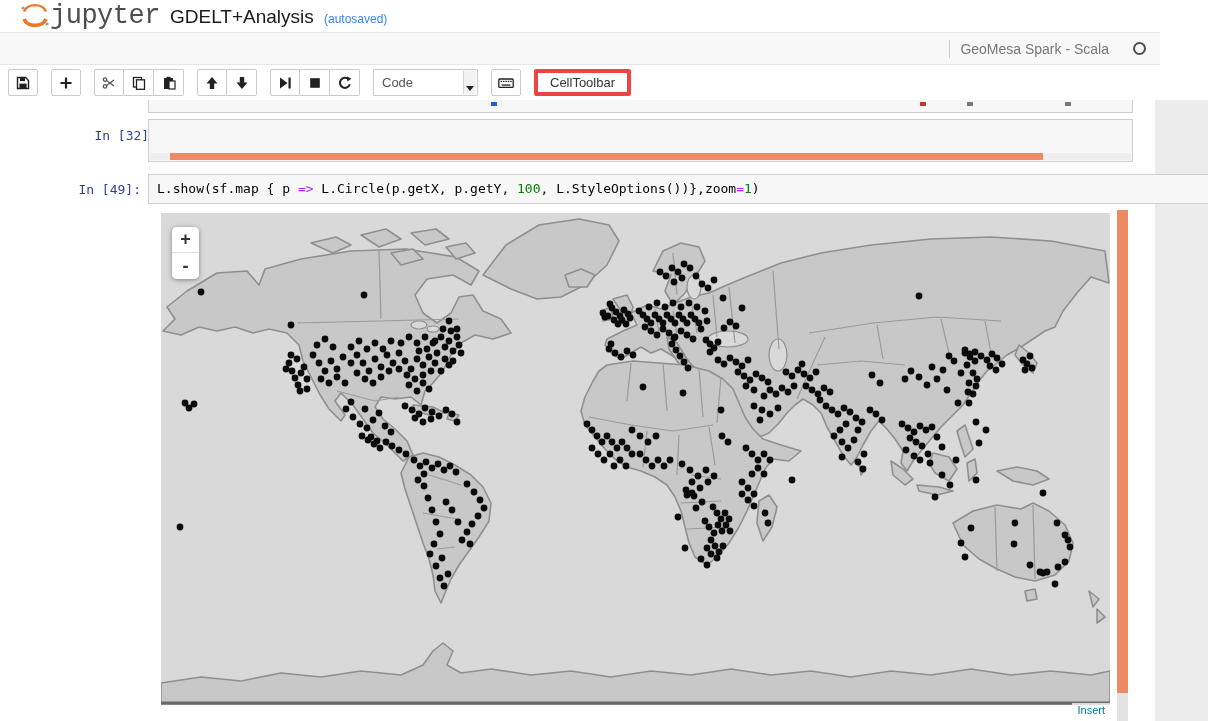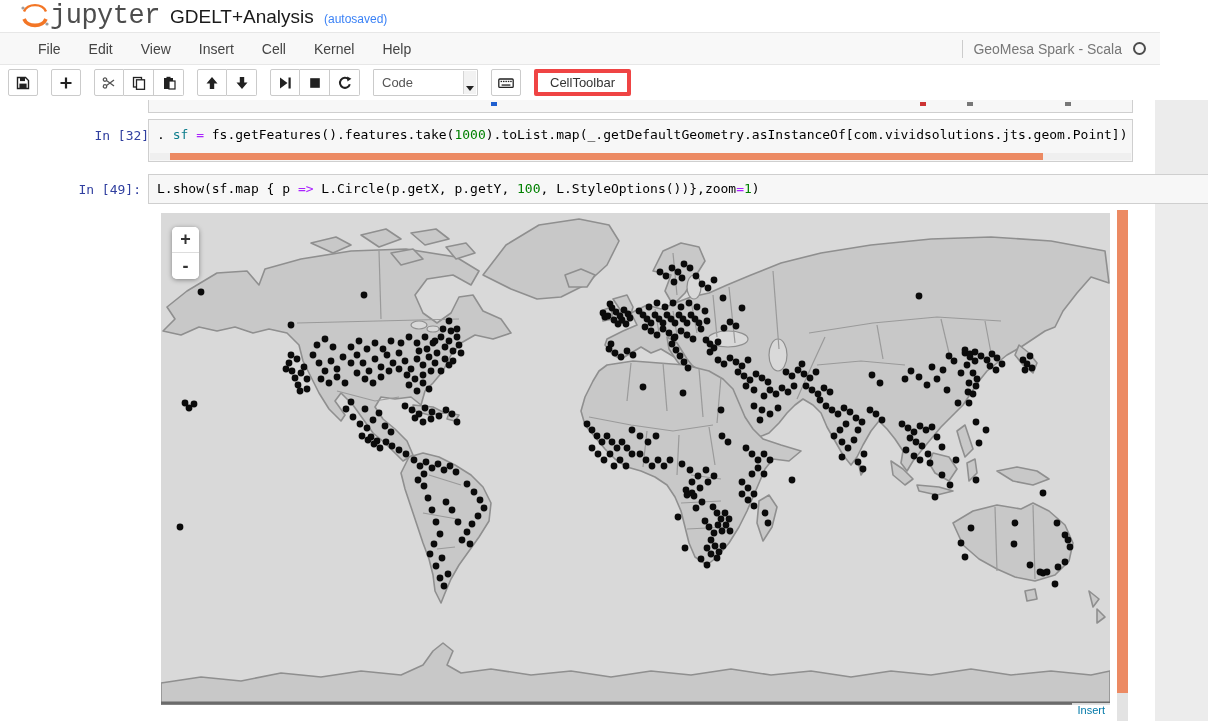--- a/index.html
+++ b/index.html
@@ -84,15 +84,6 @@
 </div>
 
 <div class="menubar">
-  <div class="menus">
-    <span class="menu-item">File</span>
-    <span class="menu-item">Edit</span>
-    <span class="menu-item">View</span>
-    <span class="menu-item">Insert</span>
-    <span class="menu-item">Cell</span>
-    <span class="menu-item">Kernel</span>
-    <span class="menu-item">Help</span>
-  </div>
   <div class="kernel-zone">
     <span class="kernel-divider"></span>
     <span class="kernel-name">GeoMesa Spark - Scala</span>

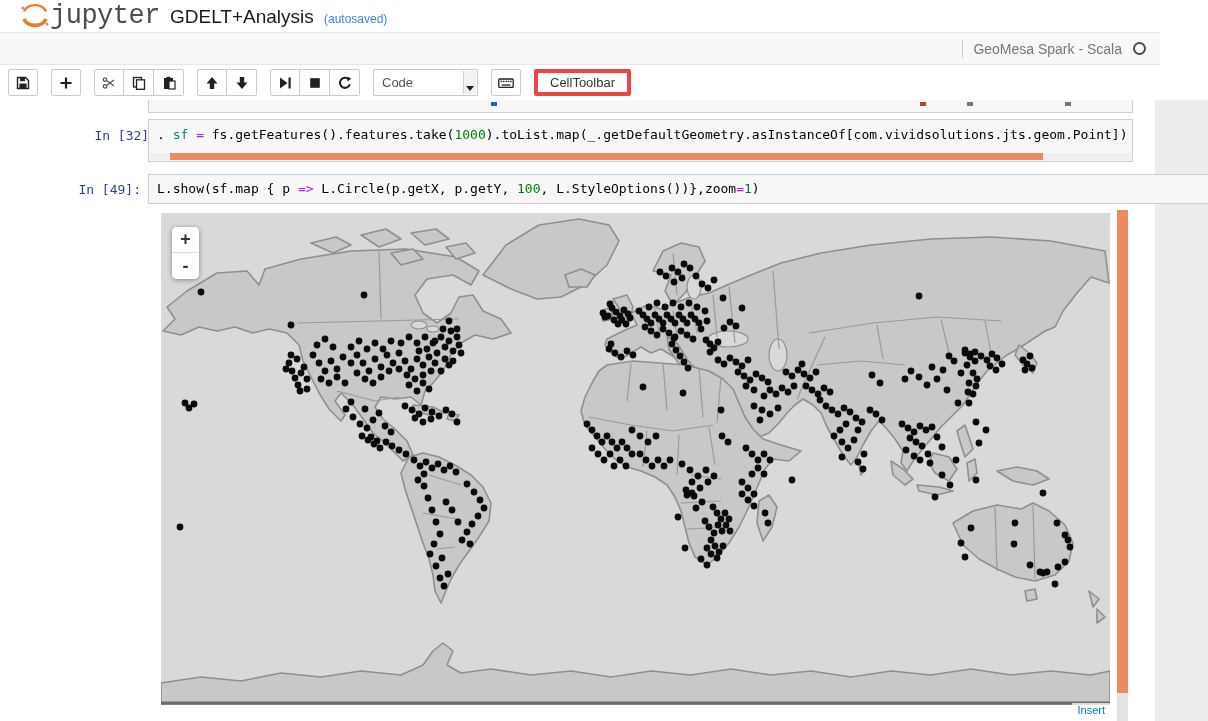--- a/index.html
+++ b/index.html
@@ -18,7 +18,7 @@
   .menu-item { font-size:14px; color:#444; padding:7px 14px; cursor:pointer; }
   .kernel-zone { margin-left:auto; display:flex; align-items:center; margin-right:14px; }
   .kernel-divider { width:1px; height:18px; background:#ccc; margin-right:10px; }
-  .kernel-name { font-size:14px; color:#777; margin-right:11px; }
+  .kernel-name { font-size:14px; color:#777; margin-right:24px; }
   .kernel-circle { width:13px; height:13px; border:2px solid #4d4d4d; border-radius:50%; }
   
   .toolbar { position:absolute; left:0; top:65px; width:1208px; height:35px; background:#fff;

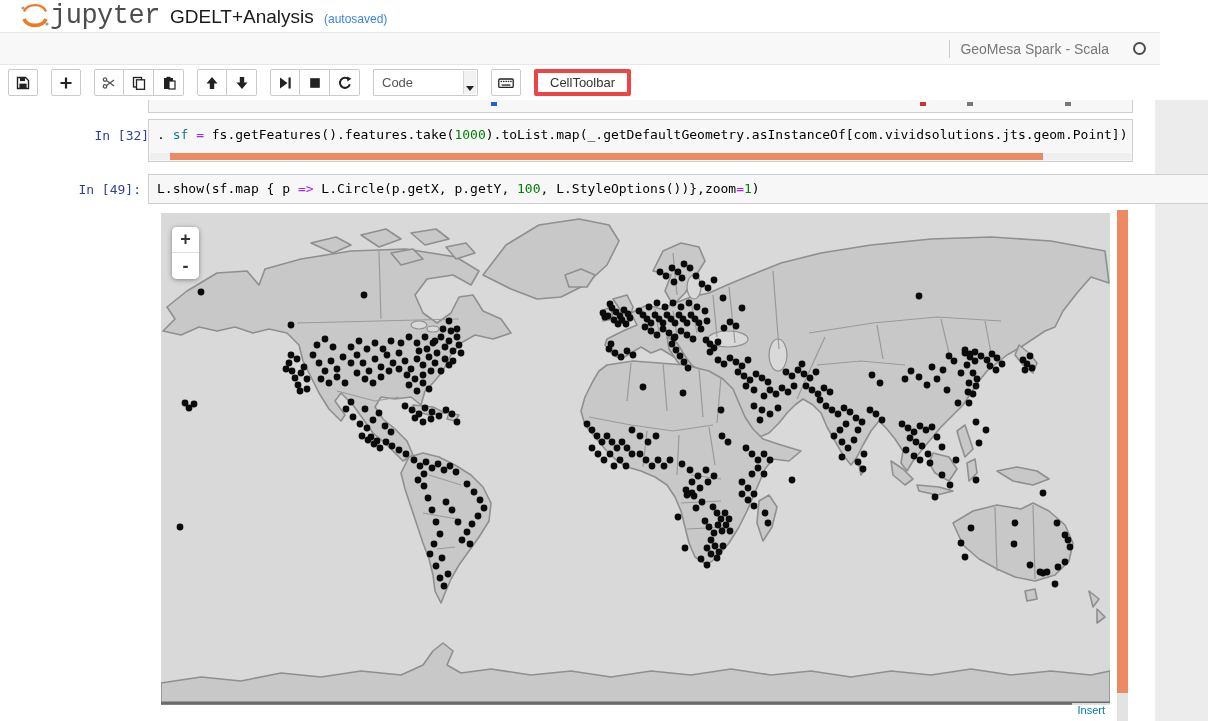--- a/index.html
+++ b/index.html
@@ -218,7 +218,6 @@
 
 <div class="prompt" style="left:16px; top:128px;">In [32]:</div>
 <div class="cellbox" style="left:148px; top:119px; width:985px; height:43px;">
-  <div class="codeline" style="padding:7px 8px 0 8px;"><span class="tok-plain">. </span><span class="tok-def">sf</span><span class="tok-plain"> </span><span class="tok-kw">=</span><span class="tok-plain"> fs.getFeatures().features.take(</span><span class="tok-num">1000</span><span class="tok-plain">).toList.map(_.getDefaultGeometry.asInstanceOf[com.vividsolutions.jts.geom.Point])</span></div>
   <div class="hscroll">
     <div class="thumb"></div>
   </div>

